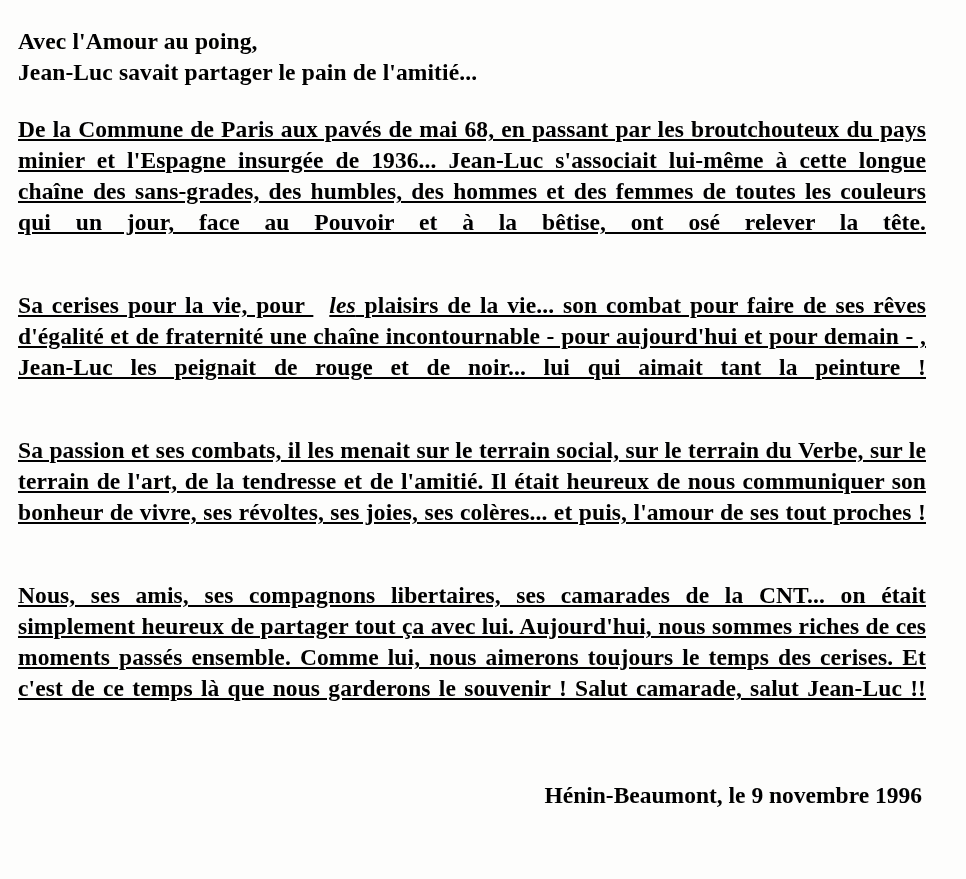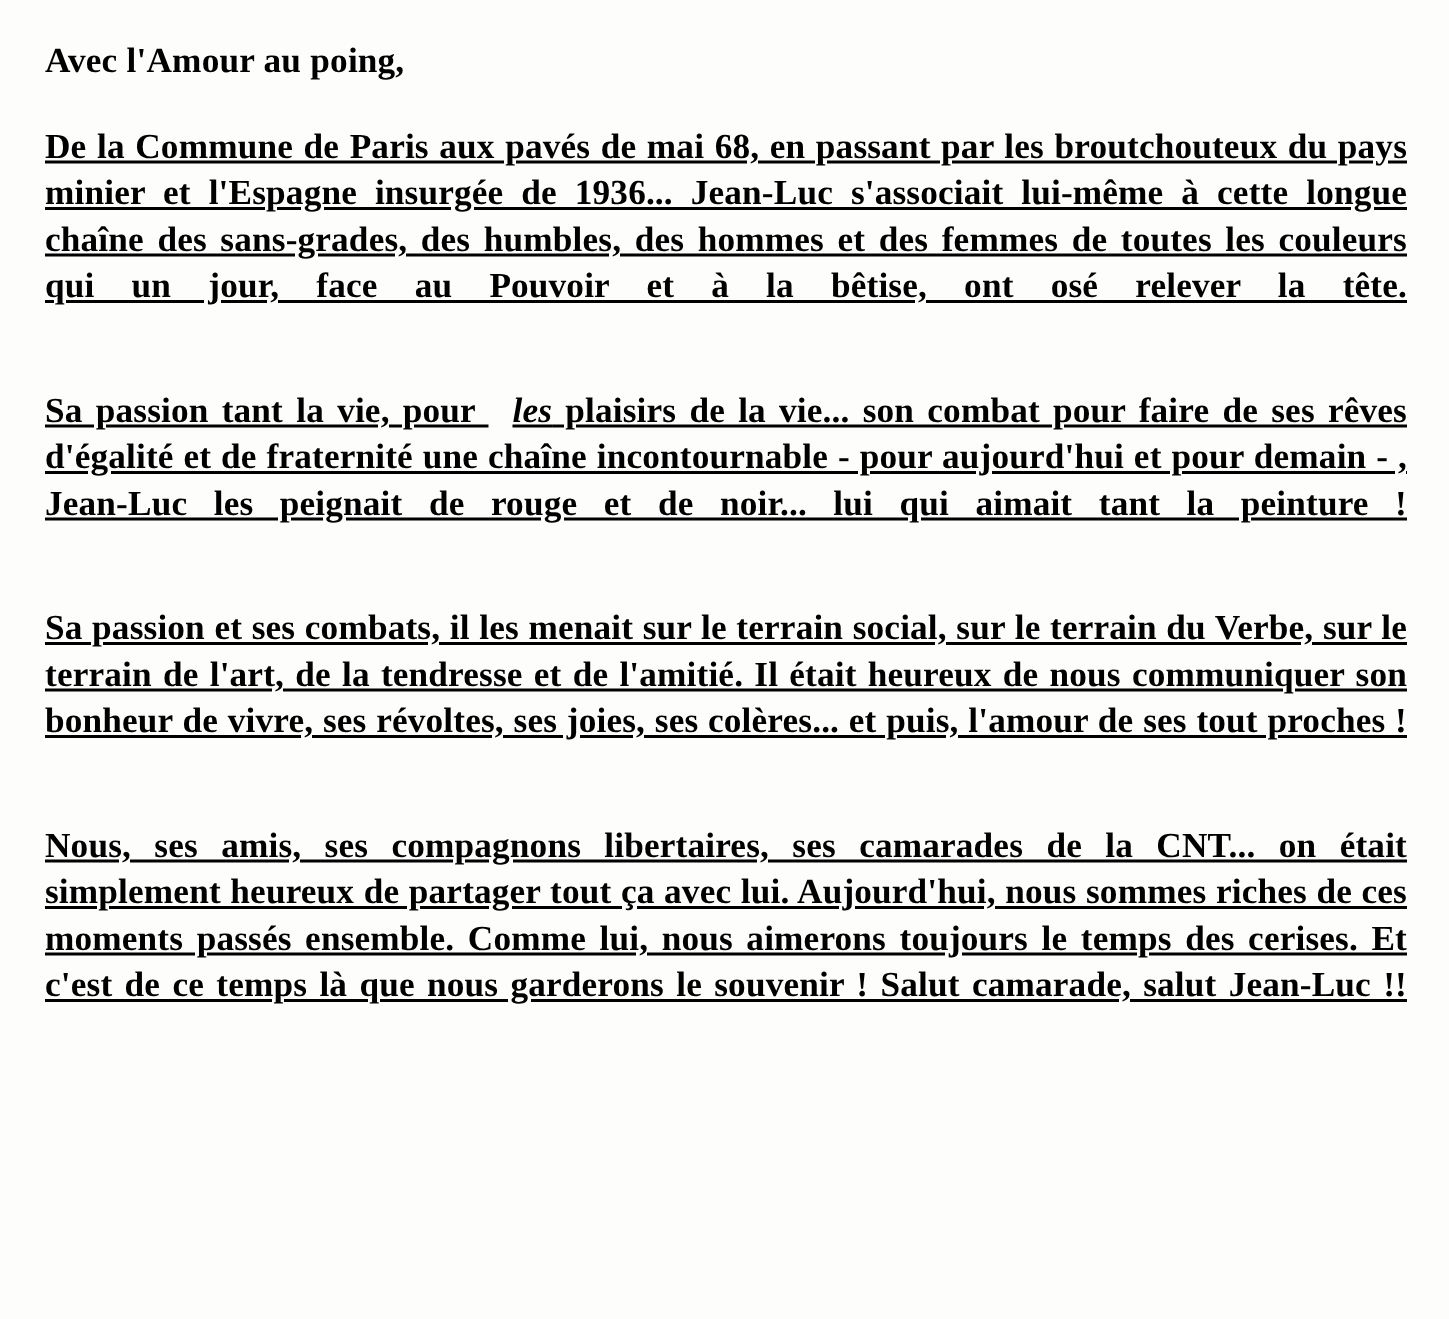--- a/index.html
+++ b/index.html
@@ -22,7 +22,7 @@
     height: 879px;
     background: #fdfdfc;
     box-sizing: border-box;
-    padding: 26px 28px 0 30px;
+    padding: 26px 28px 0 18px;
   }
 
   .doc-body {

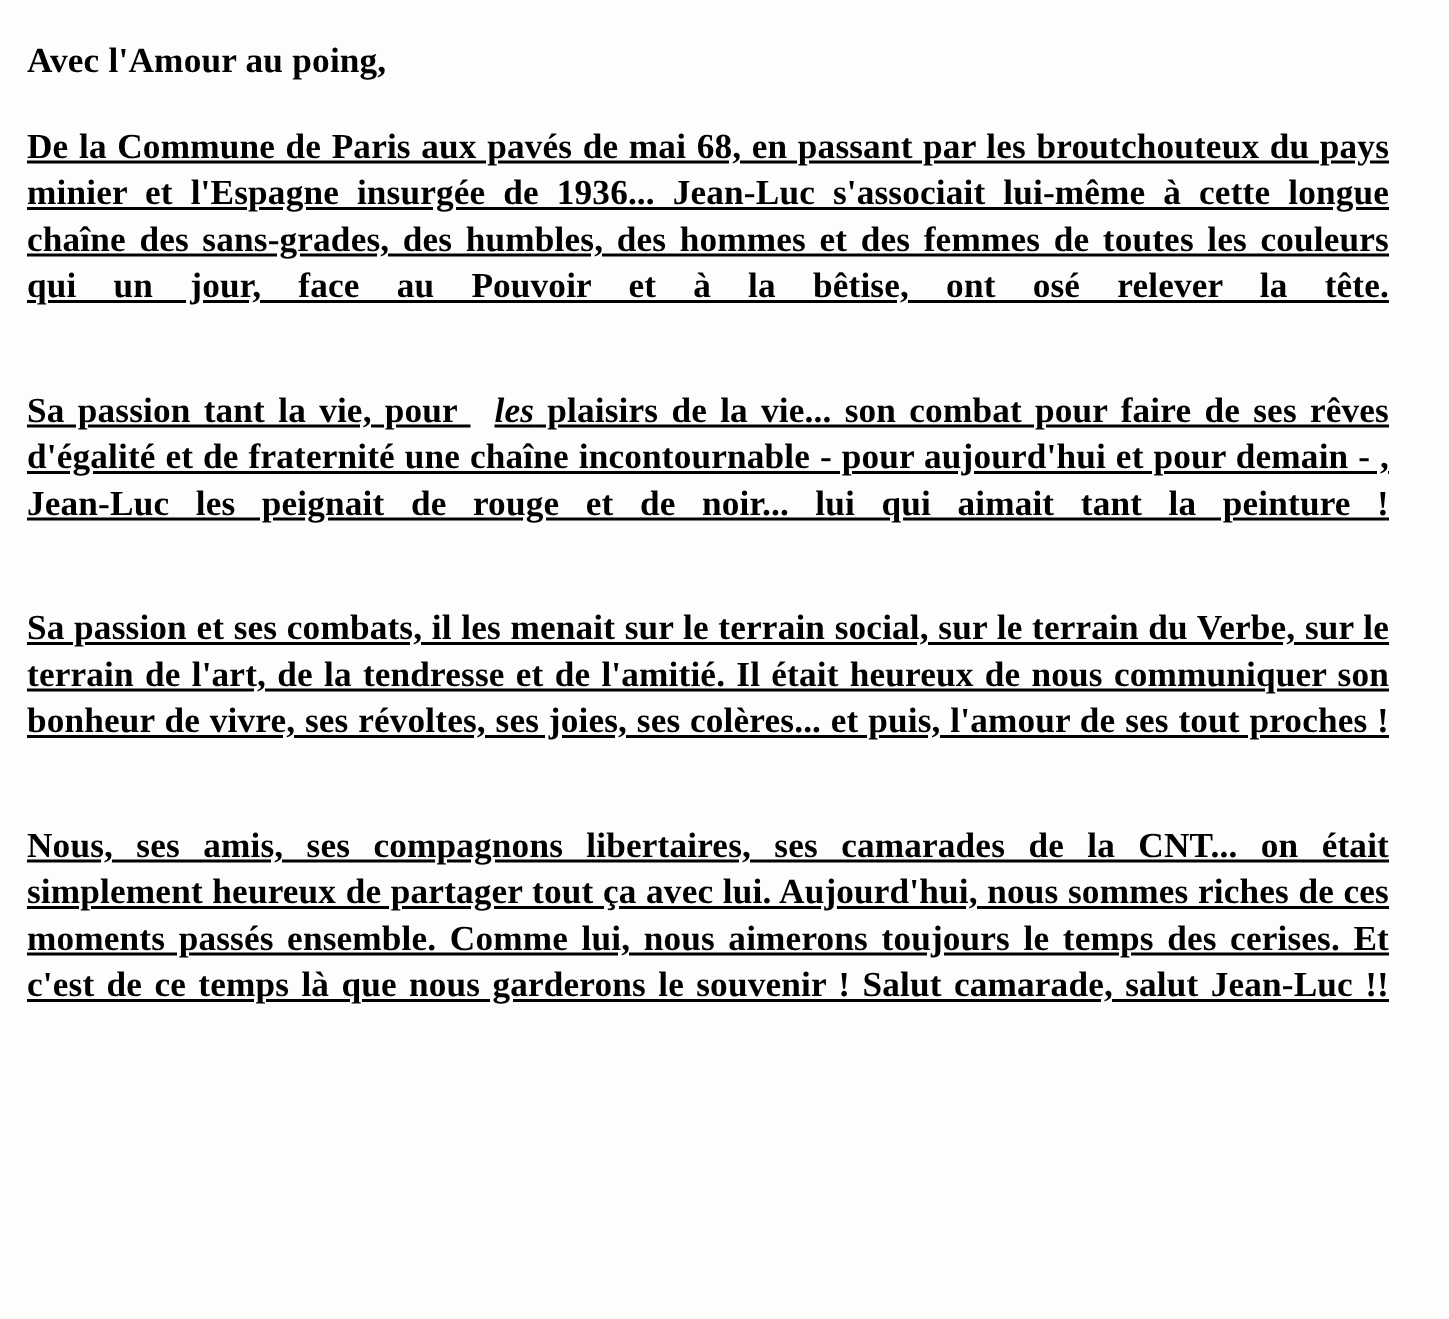--- a/index.html
+++ b/index.html
@@ -90,6 +90,7 @@
 
     <div class="para salutation">
       <span class="line">Avec l'Amour au poing,</span>
+      <span class="line">Jean-Luc savait partager le pain de l'amitié...</span>
     </div>
 
     <p class="para body-para">

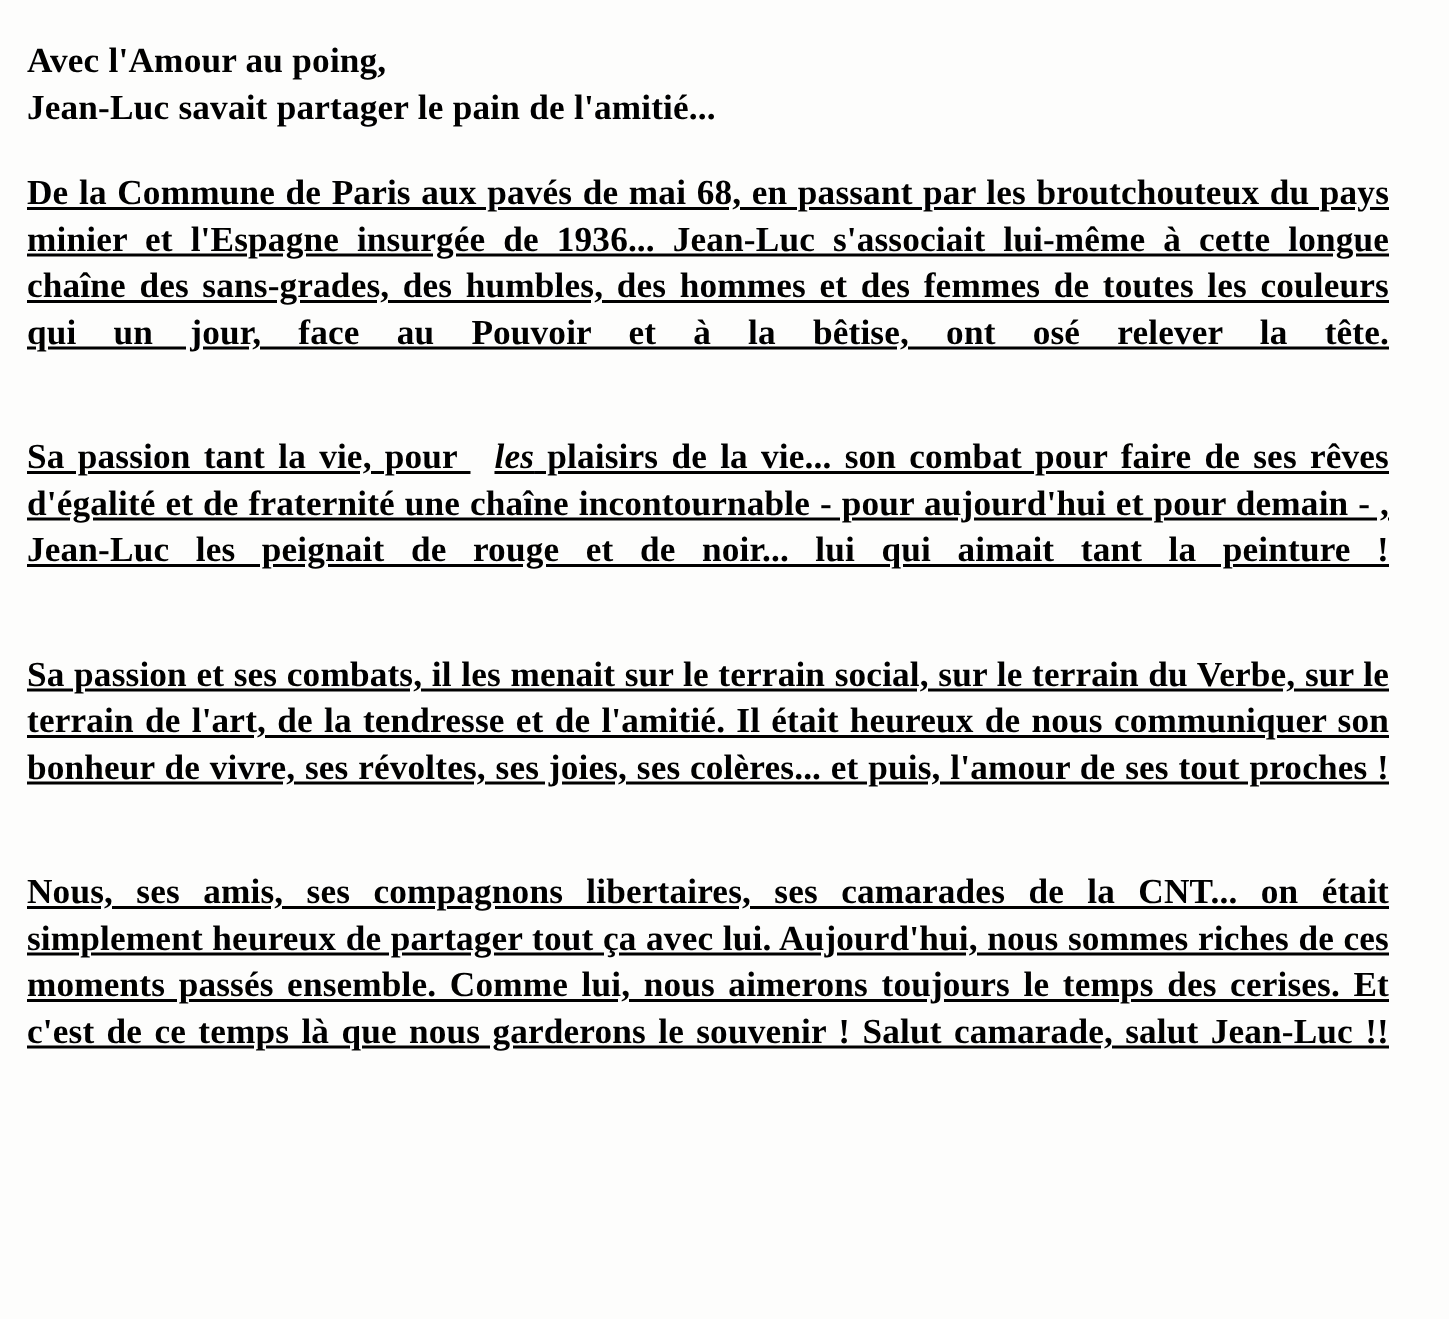--- a/index.html
+++ b/index.html
@@ -98,7 +98,7 @@
     </p>
 
     <p class="para body-para">
-      <span>Sa passion tant la vie, pour </span><em class="emph">les</em><span> plaisirs de la vie... son combat pour faire de ses rêves d'égalité et de fraternité une chaîne incontournable - pour aujourd'hui et pour demain - , Jean-Luc les peignait de rouge et de noir... lui qui aimait tant la peinture !</span>
+      <span>Sa cerises pour la vie, pour </span><em class="emph">les</em><span> plaisirs de la vie... son combat pour faire de ses rêves d'égalité et de fraternité une chaîne incontournable - pour aujourd'hui et pour demain - , Jean-Luc les peignait de rouge et de noir... lui qui aimait tant la peinture !</span>
     </p>
 
     <p class="para body-para">

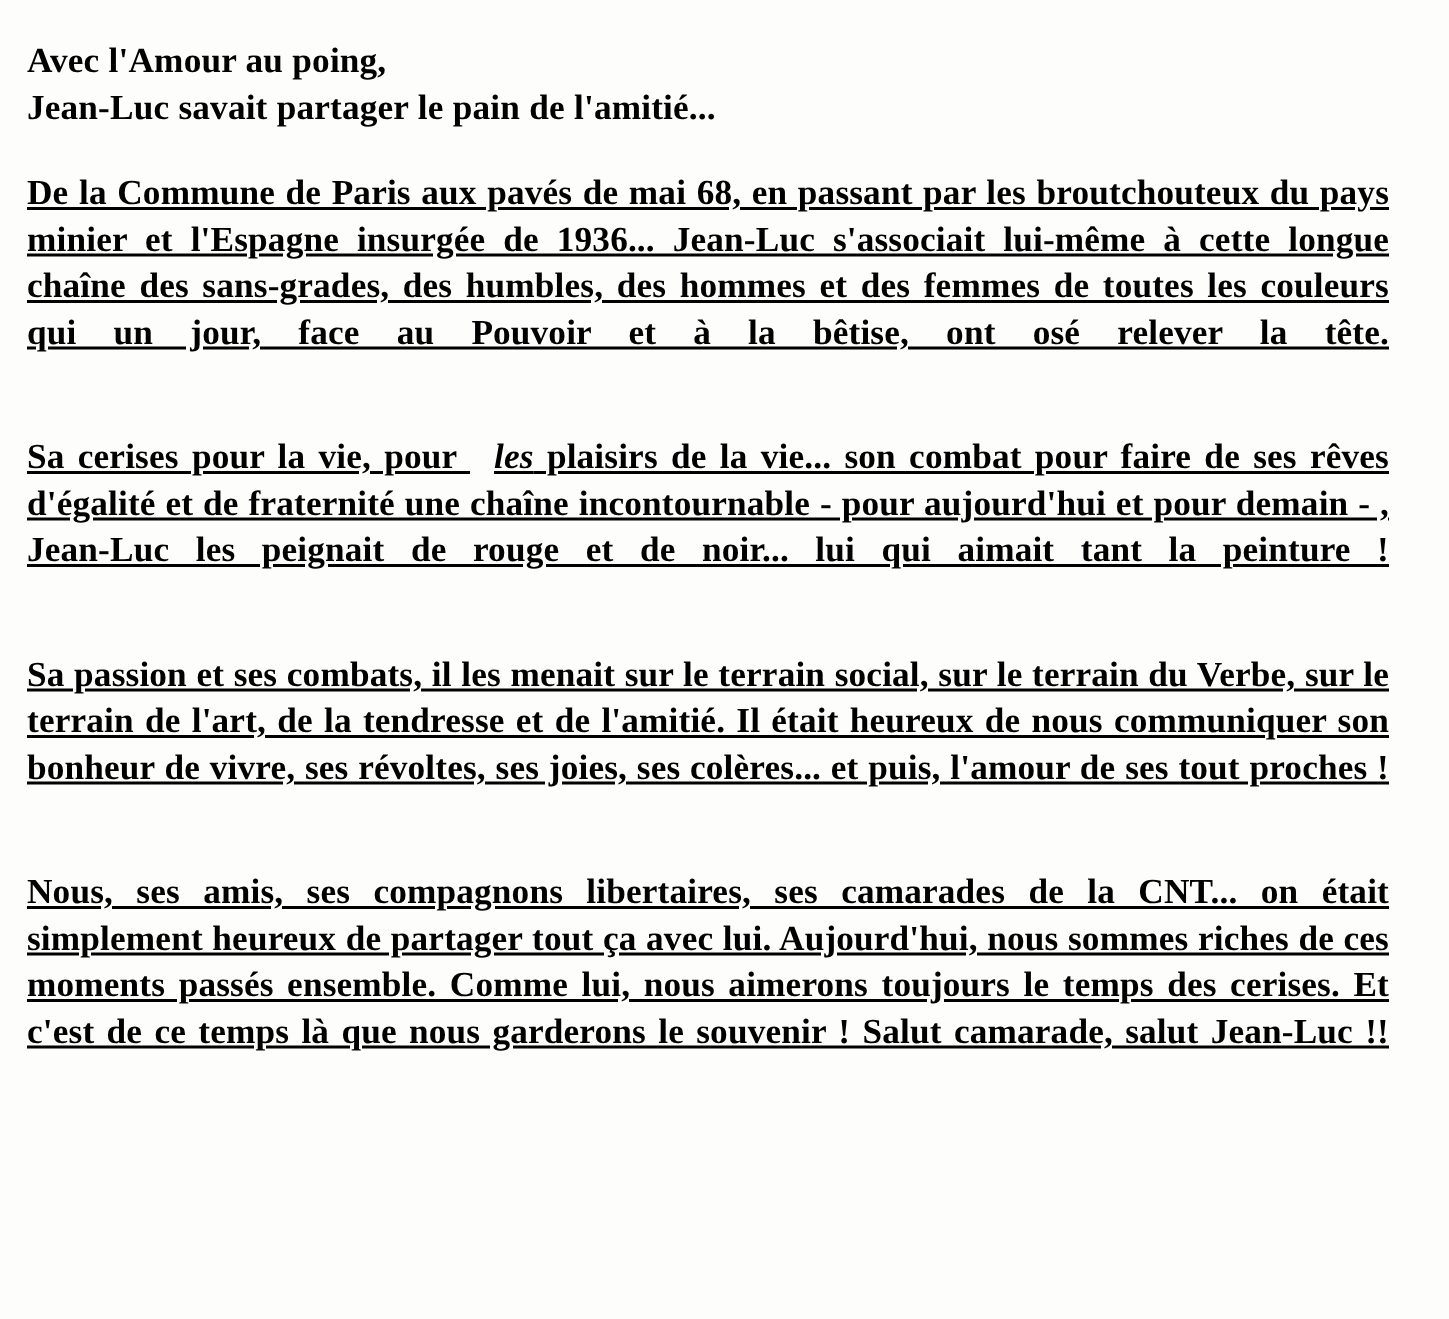--- a/index.html
+++ b/index.html
@@ -111,6 +111,7 @@
 
     <div class="signature-spacer"></div>
 
+    <p class="signature">Hénin-Beaumont, le 9 novembre 1996</p>
 
   </div>
 </div>

